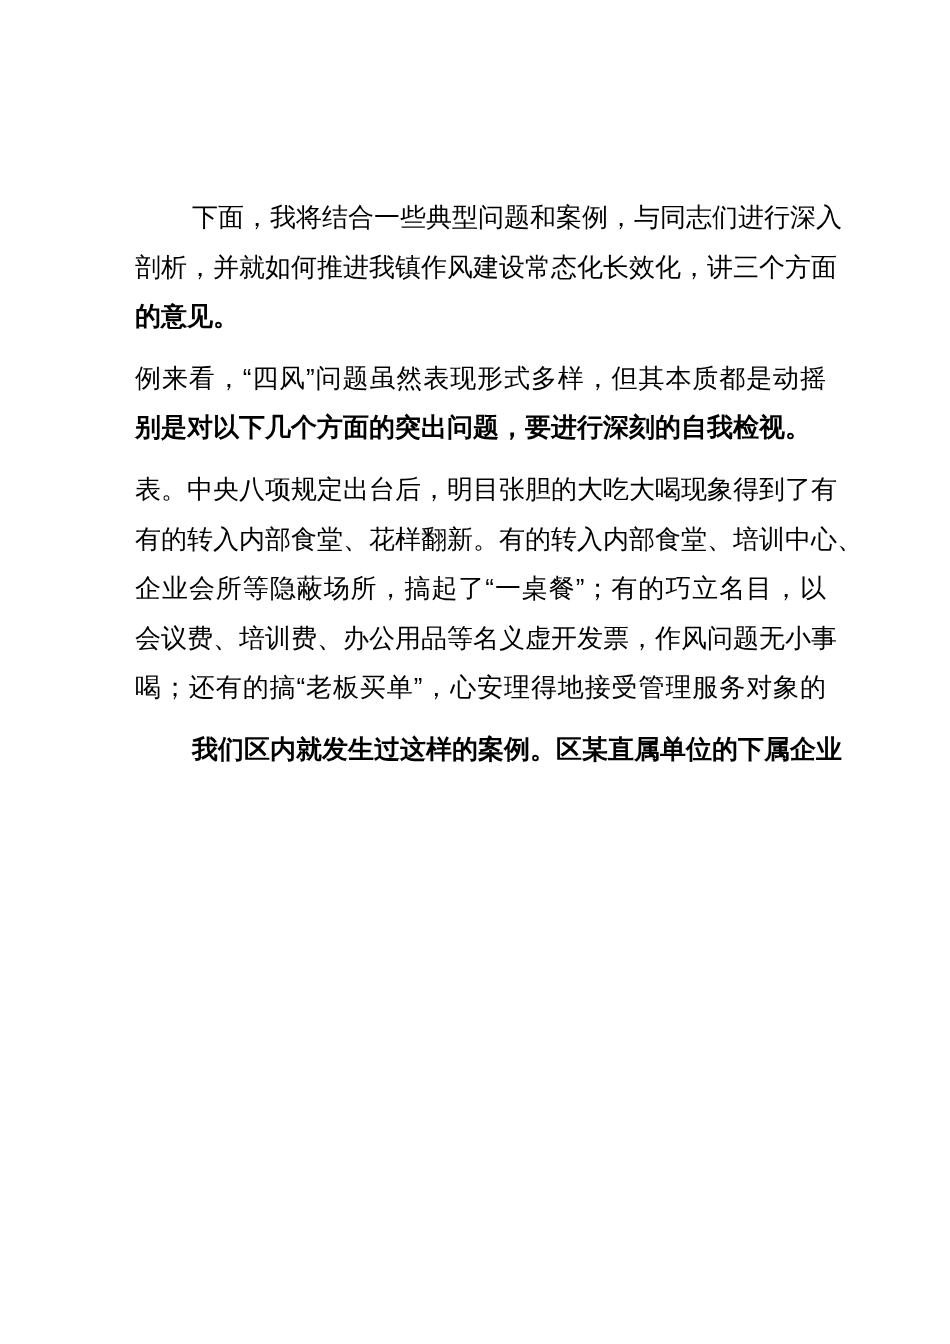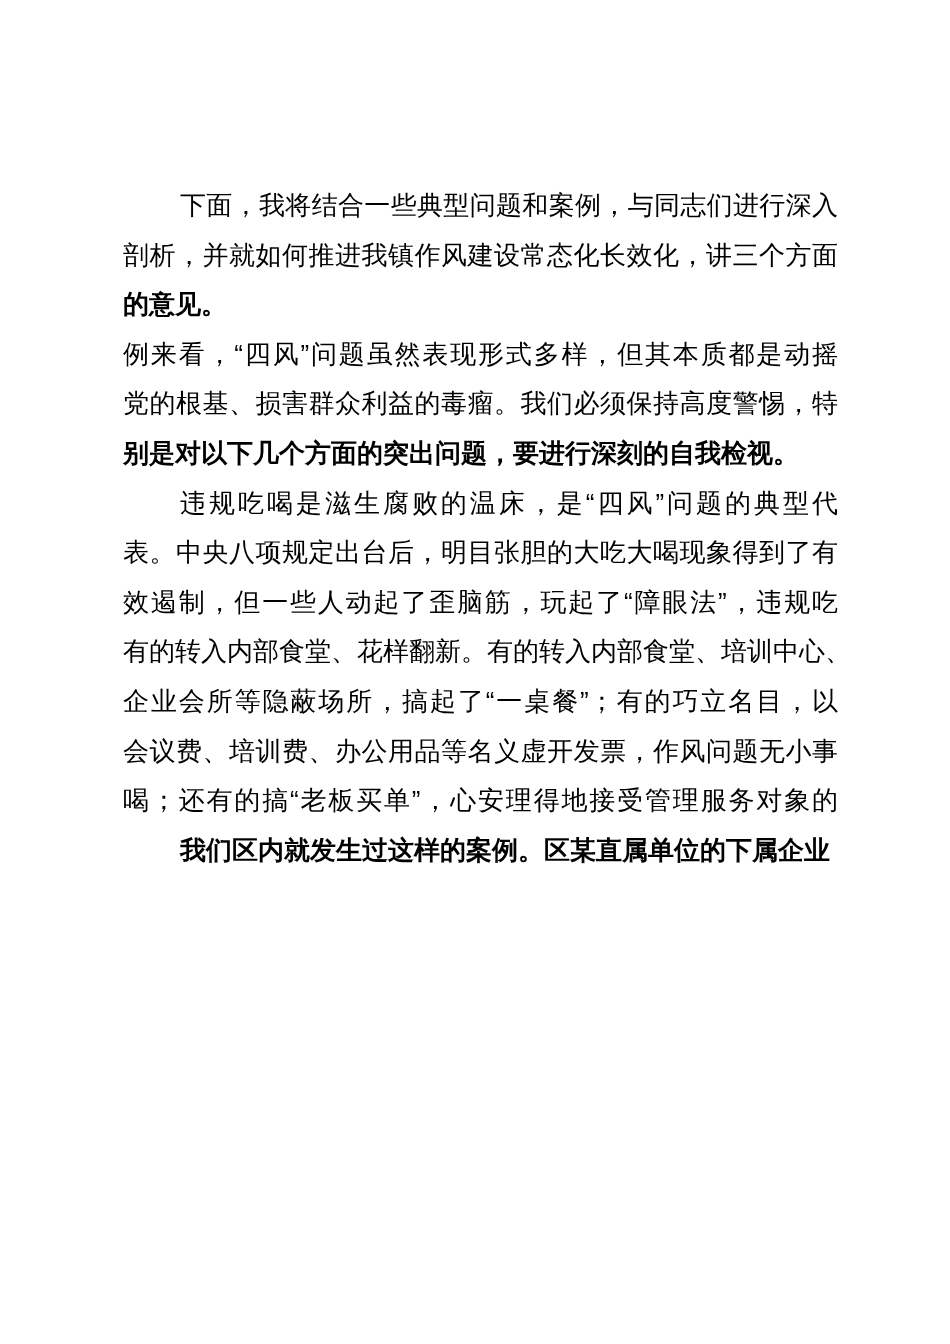--- a/index.html
+++ b/index.html
@@ -27,7 +27,7 @@
     width: 715px;
   }
   .para {
-    margin: 0;
+    margin: 12px;
     padding: 0;
   }
   .line {

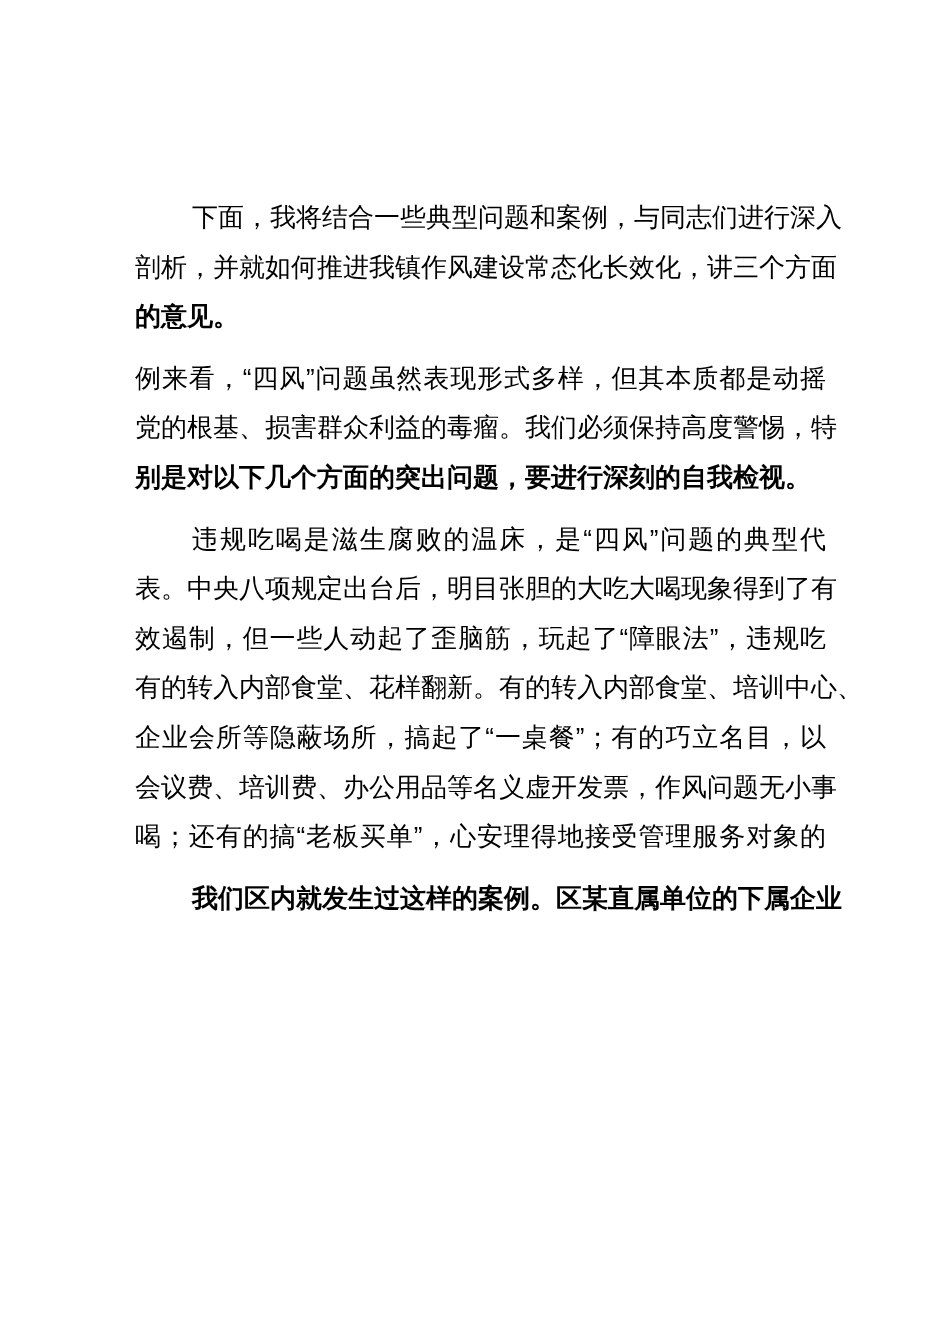--- a/index.html
+++ b/index.html
@@ -59,7 +59,6 @@
       </div>
       <div class="para">
         <div class="line">例来看，“四风”问题虽然表现形式多样，但其本质都是动摇</div>
-        <div class="line">党的根基、损害群众利益的毒瘤。我们必须保持高度警惕，特</div>
         <div class="line para-last">别是对以下几个方面的突出问题，要进行深刻的自我检视。</div>
       </div>
       <div class="para">

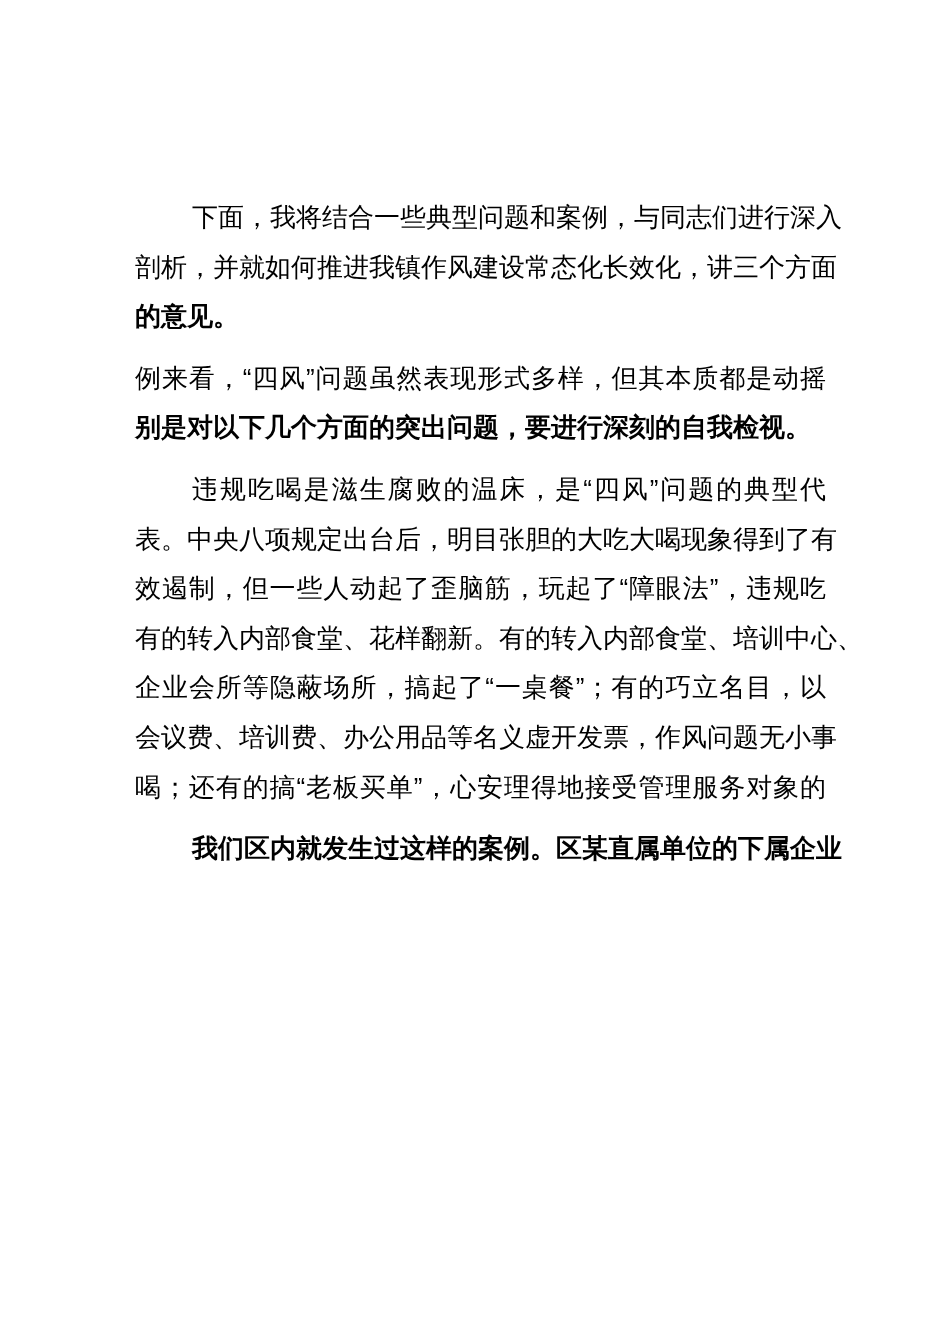--- a/index.html
+++ b/index.html
@@ -62,7 +62,6 @@
         <div class="line para-last">别是对以下几个方面的突出问题，要进行深刻的自我检视。</div>
       </div>
       <div class="para">
-        <div class="line first-line">违规吃喝是滋生腐败的温床，是“四风”问题的典型代</div>
         <div class="line">表。中央八项规定出台后，明目张胆的大吃大喝现象得到了有</div>
         <div class="line">效遏制，但一些人动起了歪脑筋，玩起了“障眼法”，违规吃</div>
         <div class="line">有的转入内部食堂、花样翻新。有的转入内部食堂、培训中心、</div>

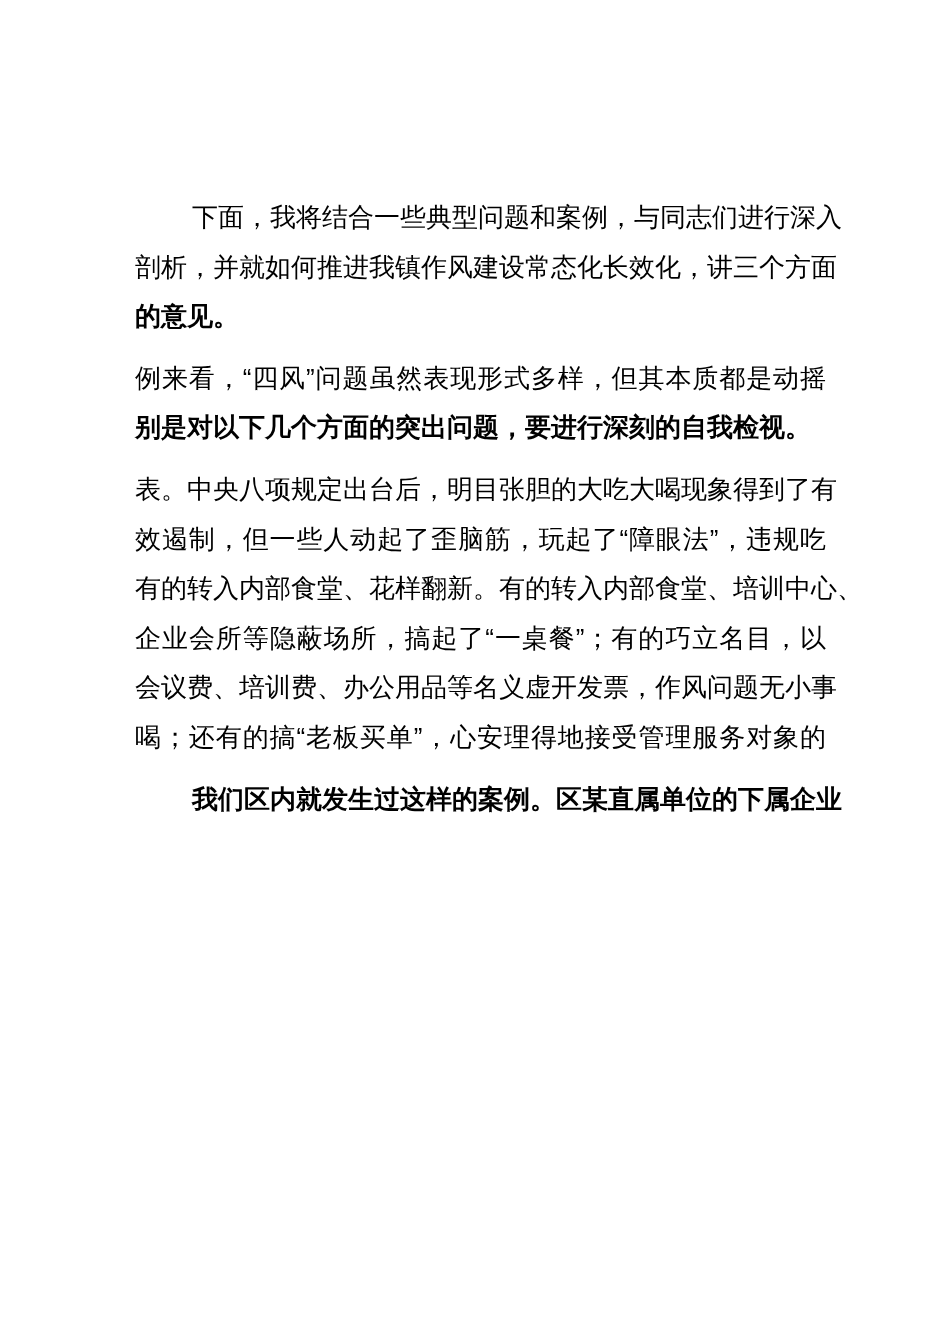--- a/index.html
+++ b/index.html
@@ -63,7 +63,6 @@
       </div>
       <div class="para">
         <div class="line">表。中央八项规定出台后，明目张胆的大吃大喝现象得到了有</div>
-        <div class="line">效遏制，但一些人动起了歪脑筋，玩起了“障眼法”，违规吃</div>
         <div class="line">有的转入内部食堂、花样翻新。有的转入内部食堂、培训中心、</div>
         <div class="line">企业会所等隐蔽场所，搞起了“一桌餐”；有的巧立名目，以</div>
         <div class="line">会议费、培训费、办公用品等名义虚开发票，作风问题无小事</div>

